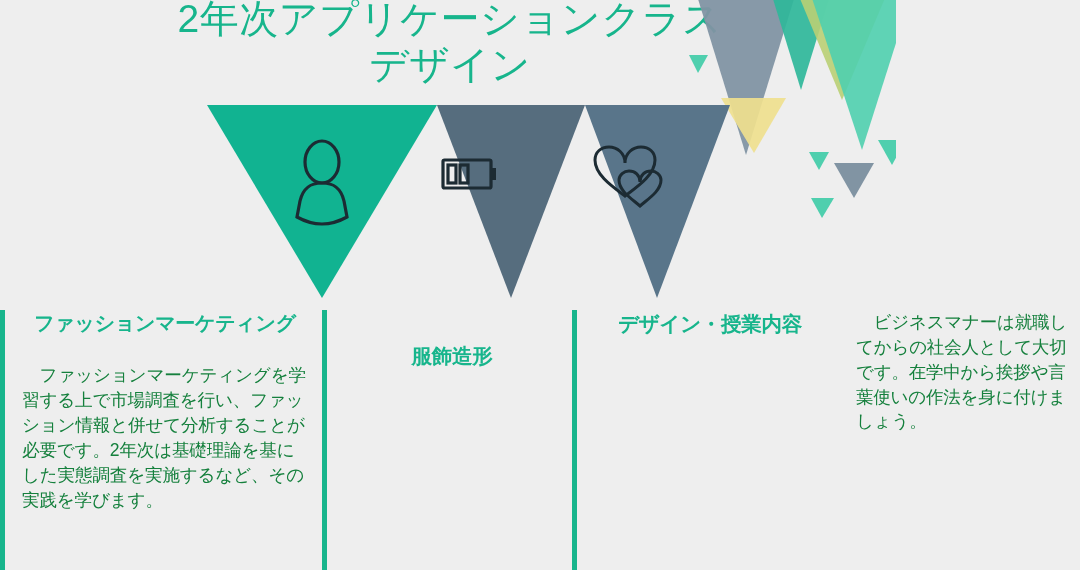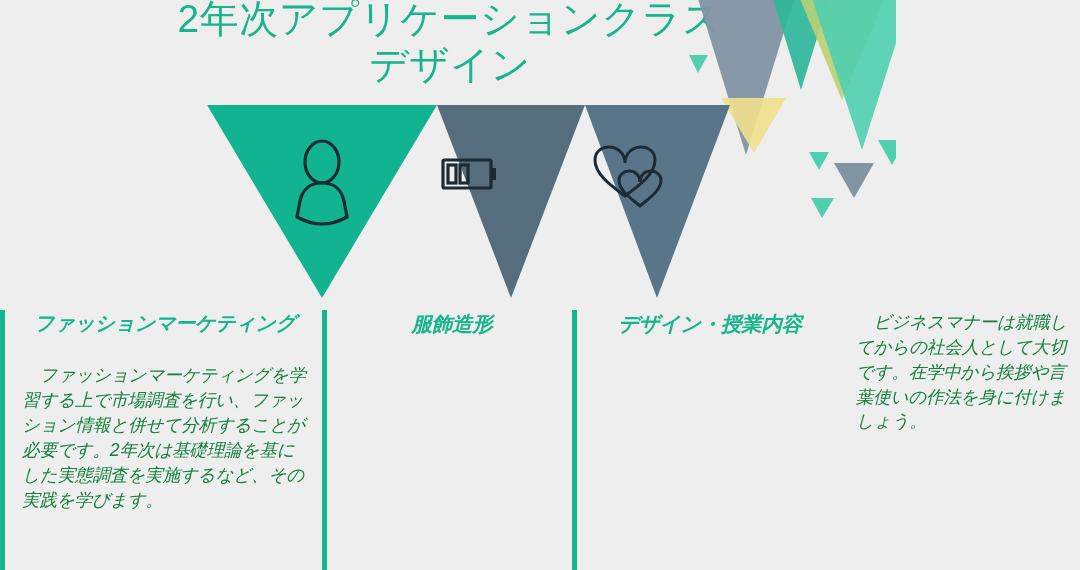--- a/index.html
+++ b/index.html
@@ -38,7 +38,6 @@
   .columns {
     position:absolute; left:0; top:300px; width:1080px; height:270px;
     display:flex;
-    font-style:italic;
   }
   .col { position:relative; height:270px; padding-top:10px; }
   .col .rule {

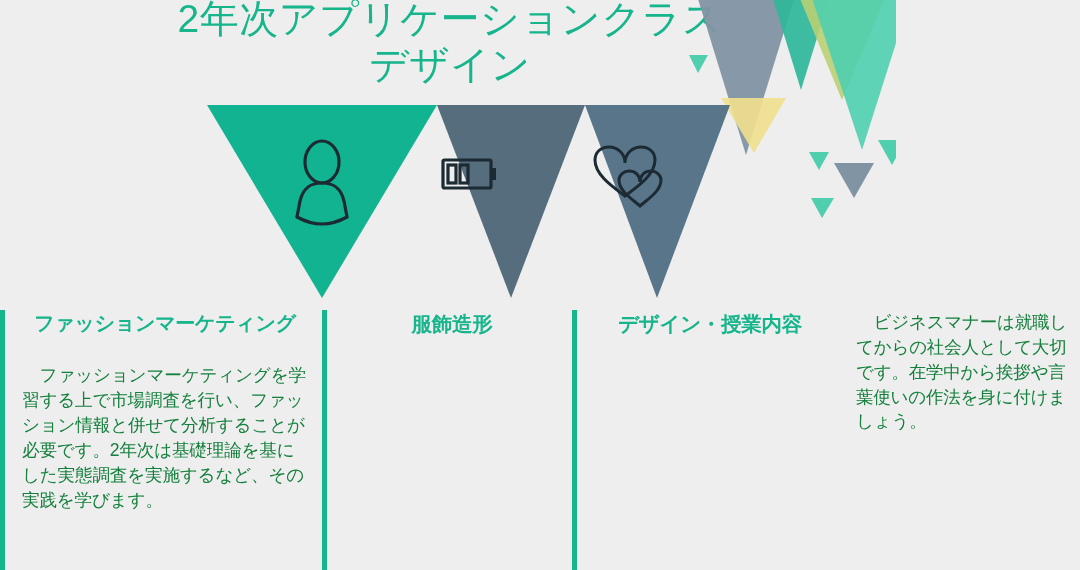--- a/index.html
+++ b/index.html
@@ -65,7 +65,7 @@
   .c1 .col-head { font-size:20px; }
   .c1 .col-body { font-size:17.6px; }
   .c2 { width:250px; }
-  .c2 .col-inner { padding:0 10px 0 20px; }
+  .c2 .col-inner { padding:0 10px 0 20px;margin-top:32px; }
   .c3 { width:264px; }
   .c3 .col-inner { padding:0 8px 0 20px; }
   .c4 { width:244px; }

